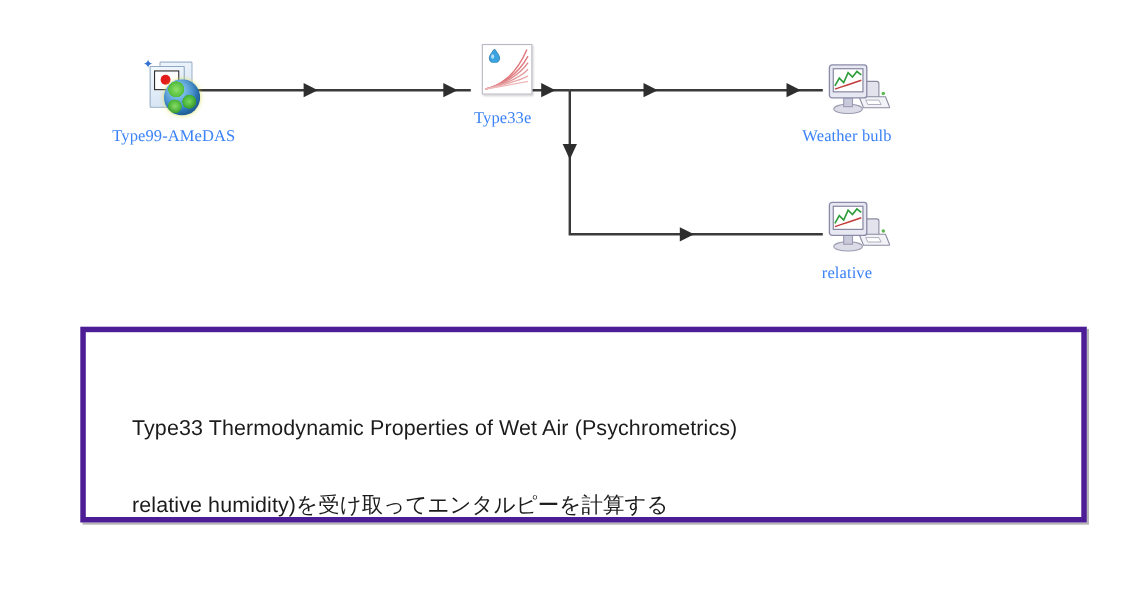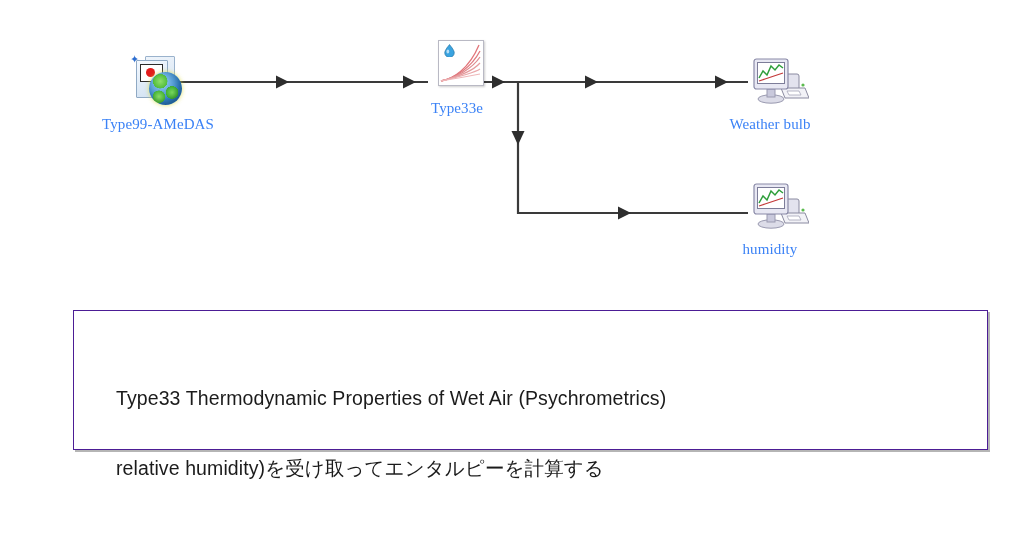--- a/index.html
+++ b/index.html
@@ -265,7 +265,7 @@
         <polyline points="8,27 14,25 20,23 26,21 32,19" fill="none" stroke="#c43b3b" stroke-width="1.3"></polyline>
       </svg>
     </div>
-    <div class="node-label">humidity</div>
+    <div class="node-label">relative</div>
   </div>
 
   <div id="desc-box">

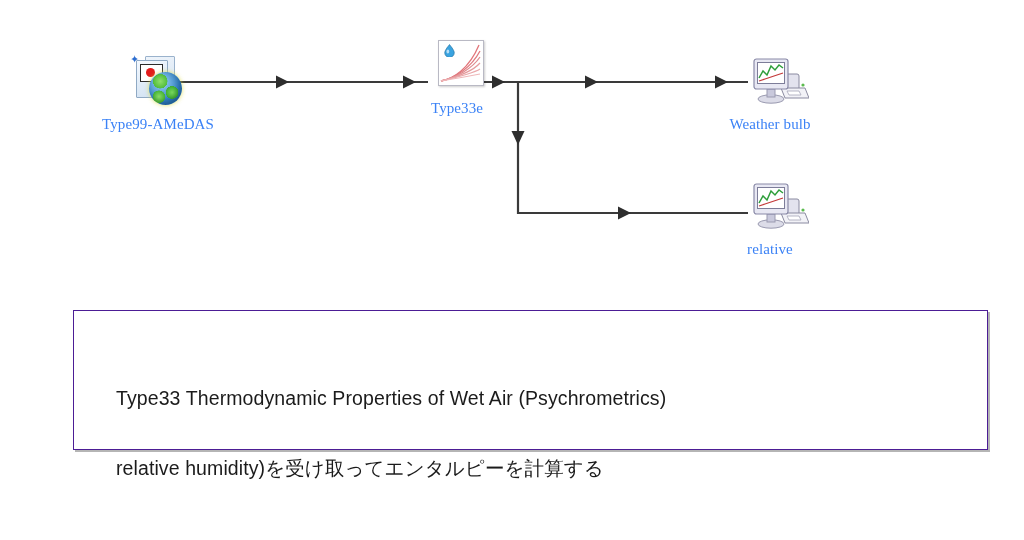--- a/index.html
+++ b/index.html
@@ -138,11 +138,11 @@
   #desc-box {
     position: absolute;
     left: 73px;
-    top: 310px;
+    top: 297px;
     width: 915px;
-    height: 140px;
-    background: #ffffff;
-    border: 1px solid #4c1d95;
+    height: 178px;
+    background: #ffffff;
+    border: 5px solid #4c1d95;
     box-shadow: 2px 2px 0 rgba(120,120,120,.55);
     box-sizing: border-box;
   }

